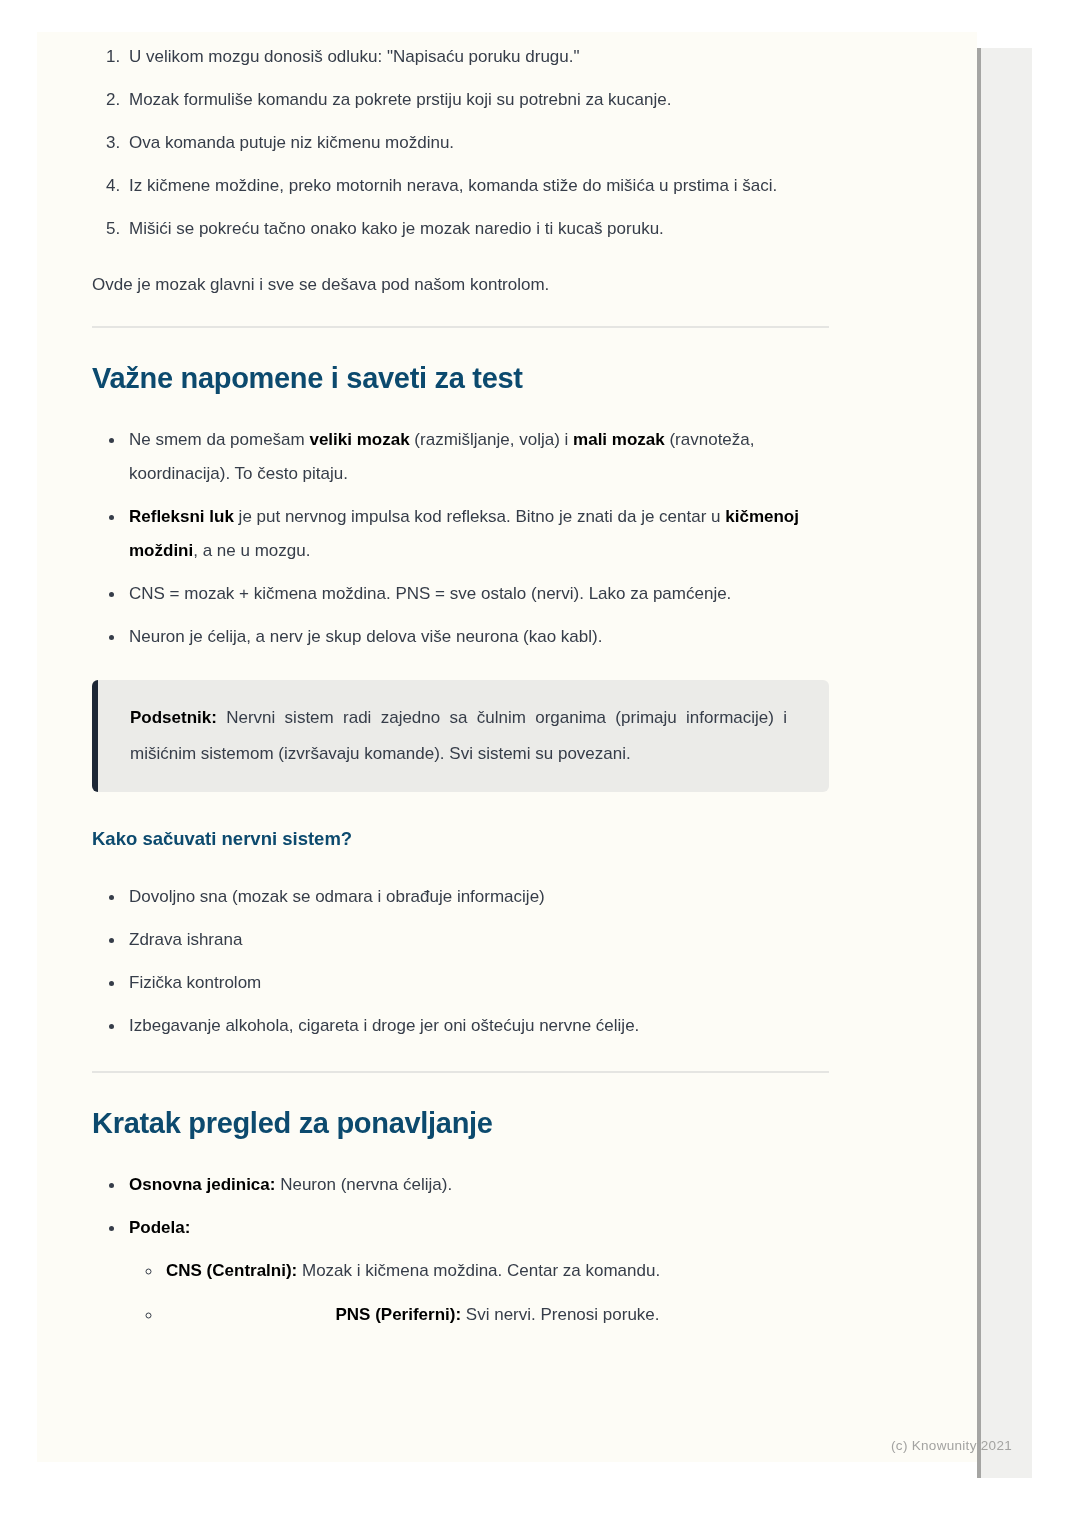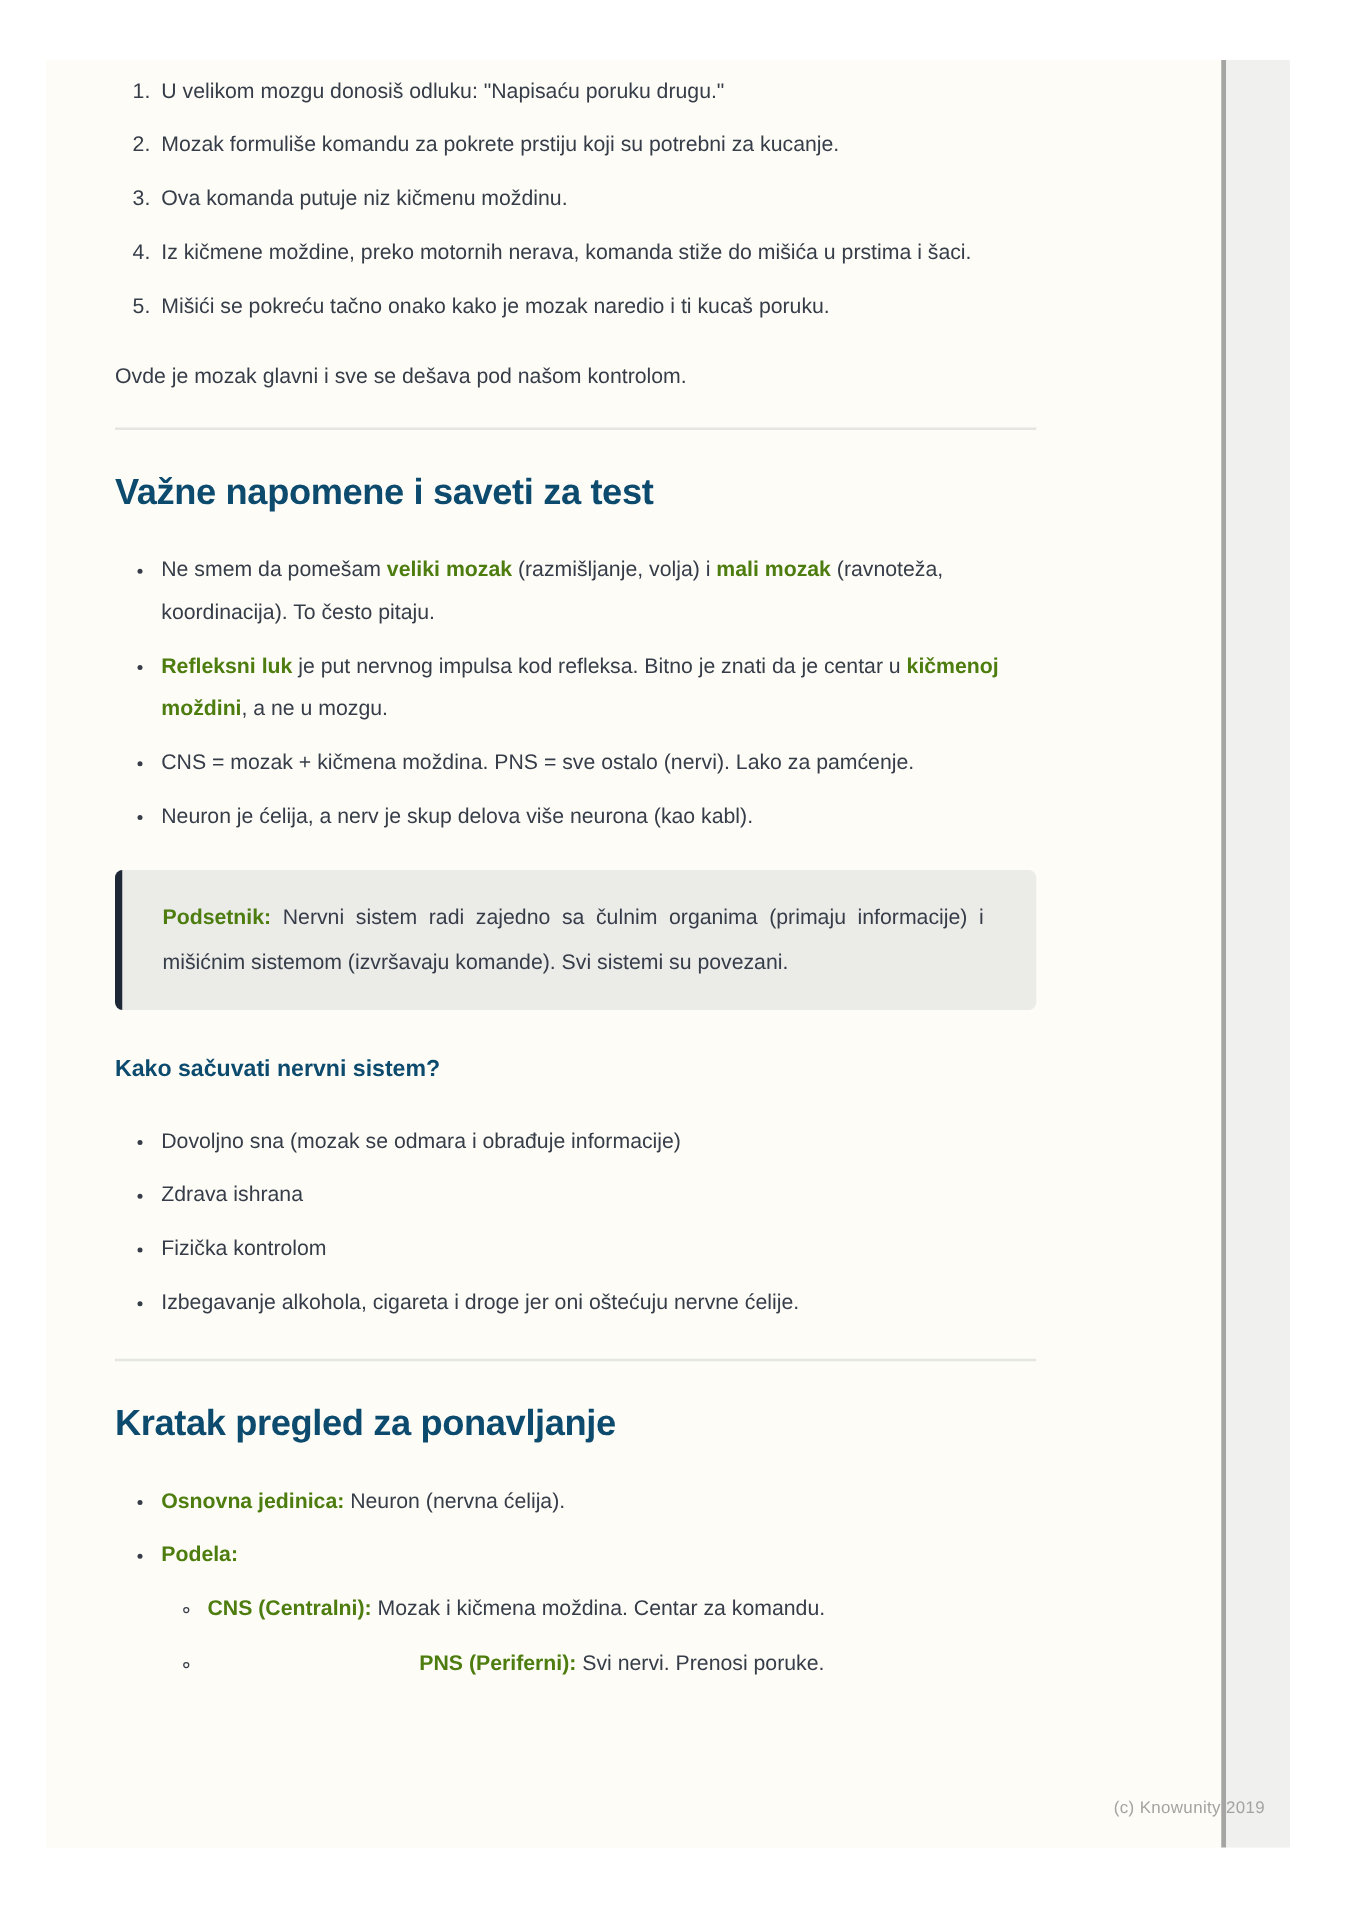--- a/index.html
+++ b/index.html
@@ -11,7 +11,7 @@
     -webkit-font-smoothing:antialiased;
   }
   .paper{
-    position:absolute;left:37px;top:48px;width:940px;height:1430px;
+    position:absolute;left:37px;top:32px;width:940px;height:1430px;
     background:#fdfcf6;
   }
   .page-edge-shadow{

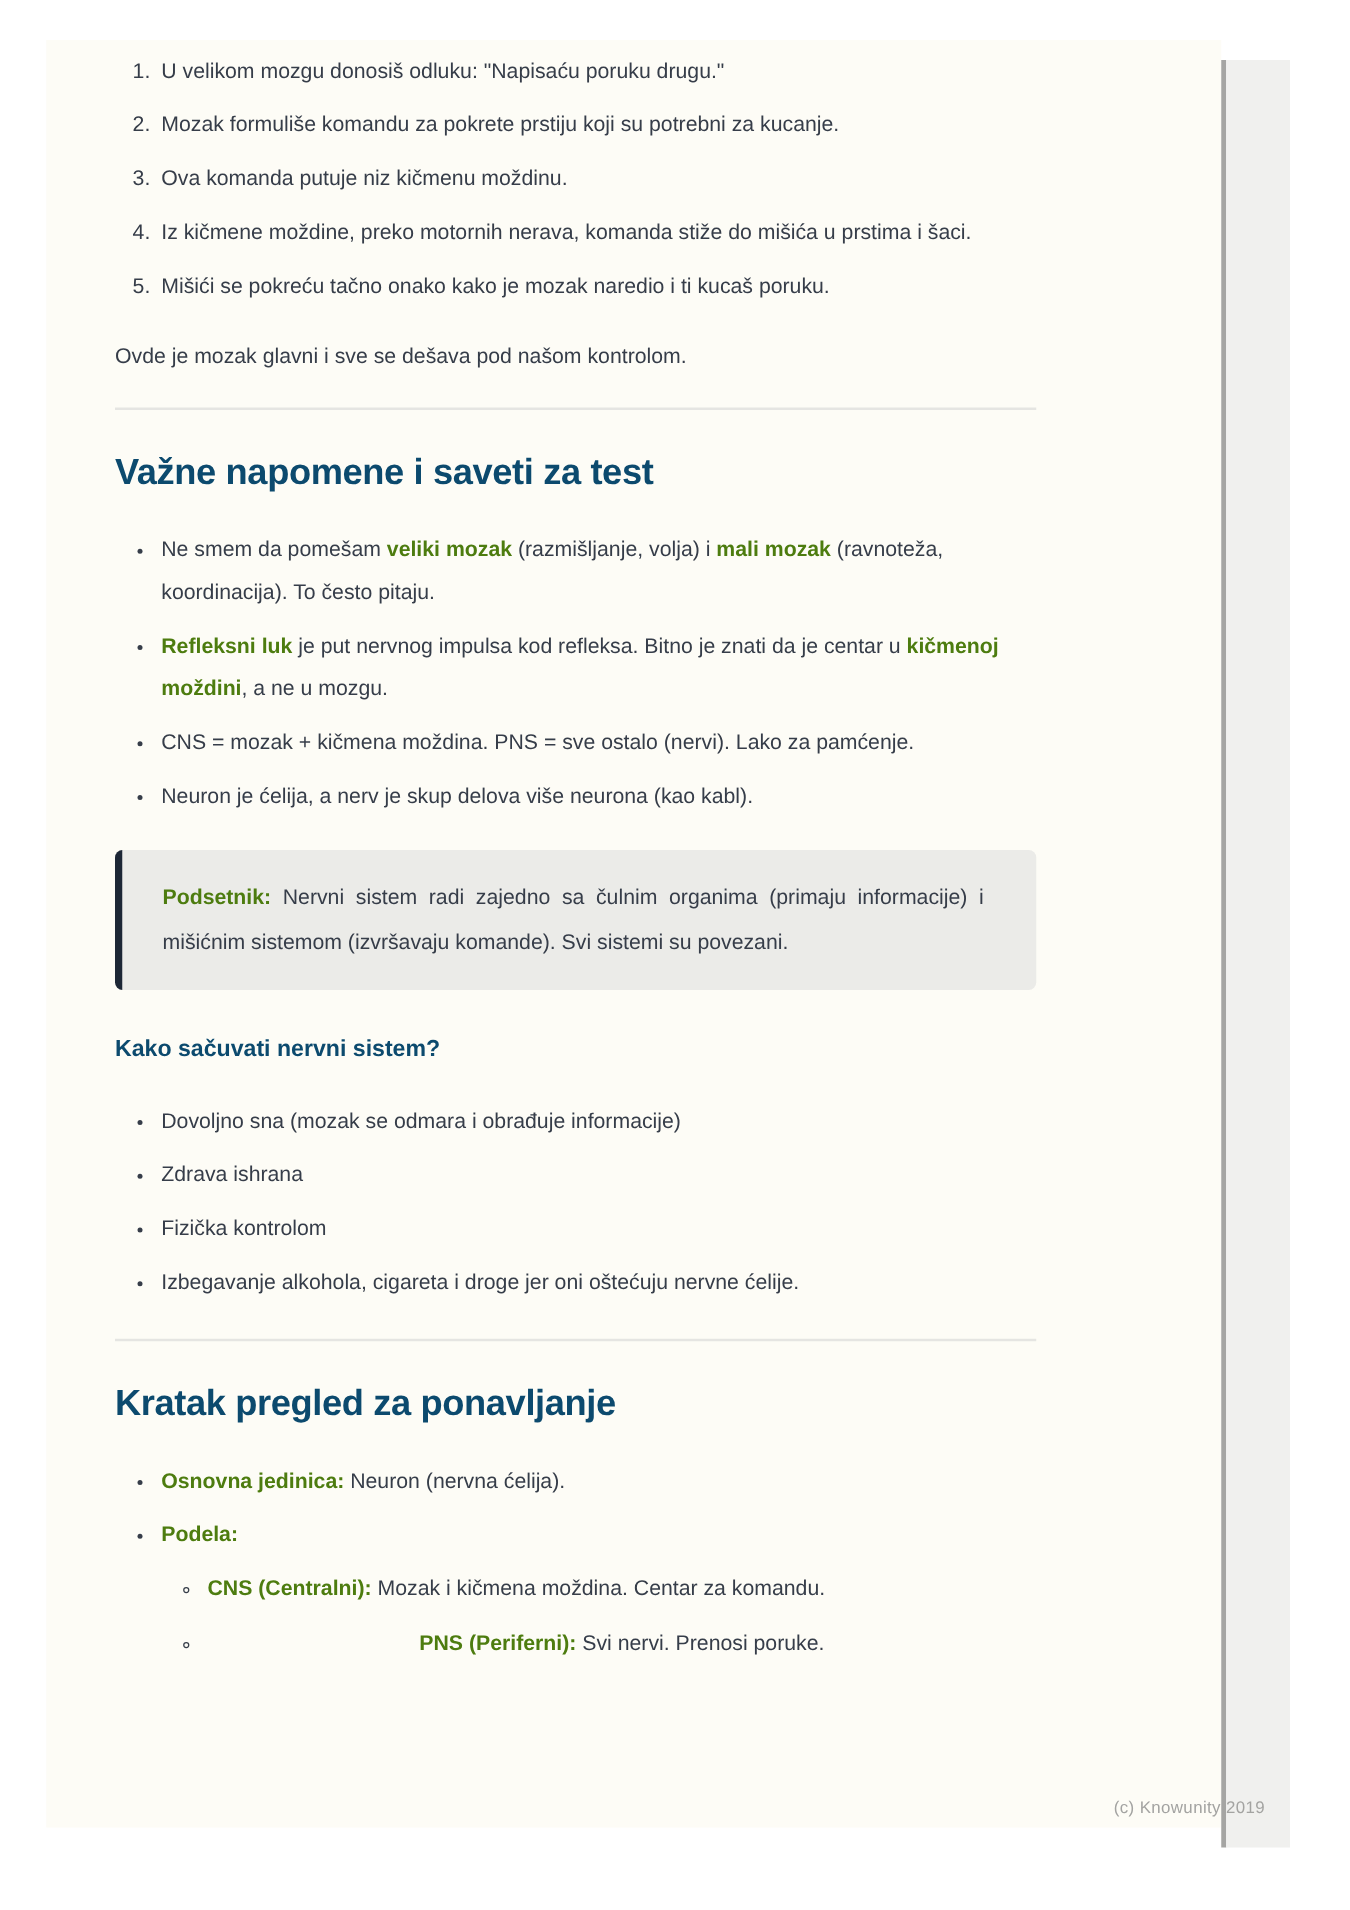--- a/index.html
+++ b/index.html
@@ -61,7 +61,7 @@
     line-height:36px;
     text-align:justify;
   }
-  b{font-weight:700;color:#4d7c0f;}
+  b{font-weight:700;color:#000000;}
   .watermark{
     position:absolute;right:68px;top:1438px;
     font-size:13.5px;line-height:16px;color:#a3a3a1;

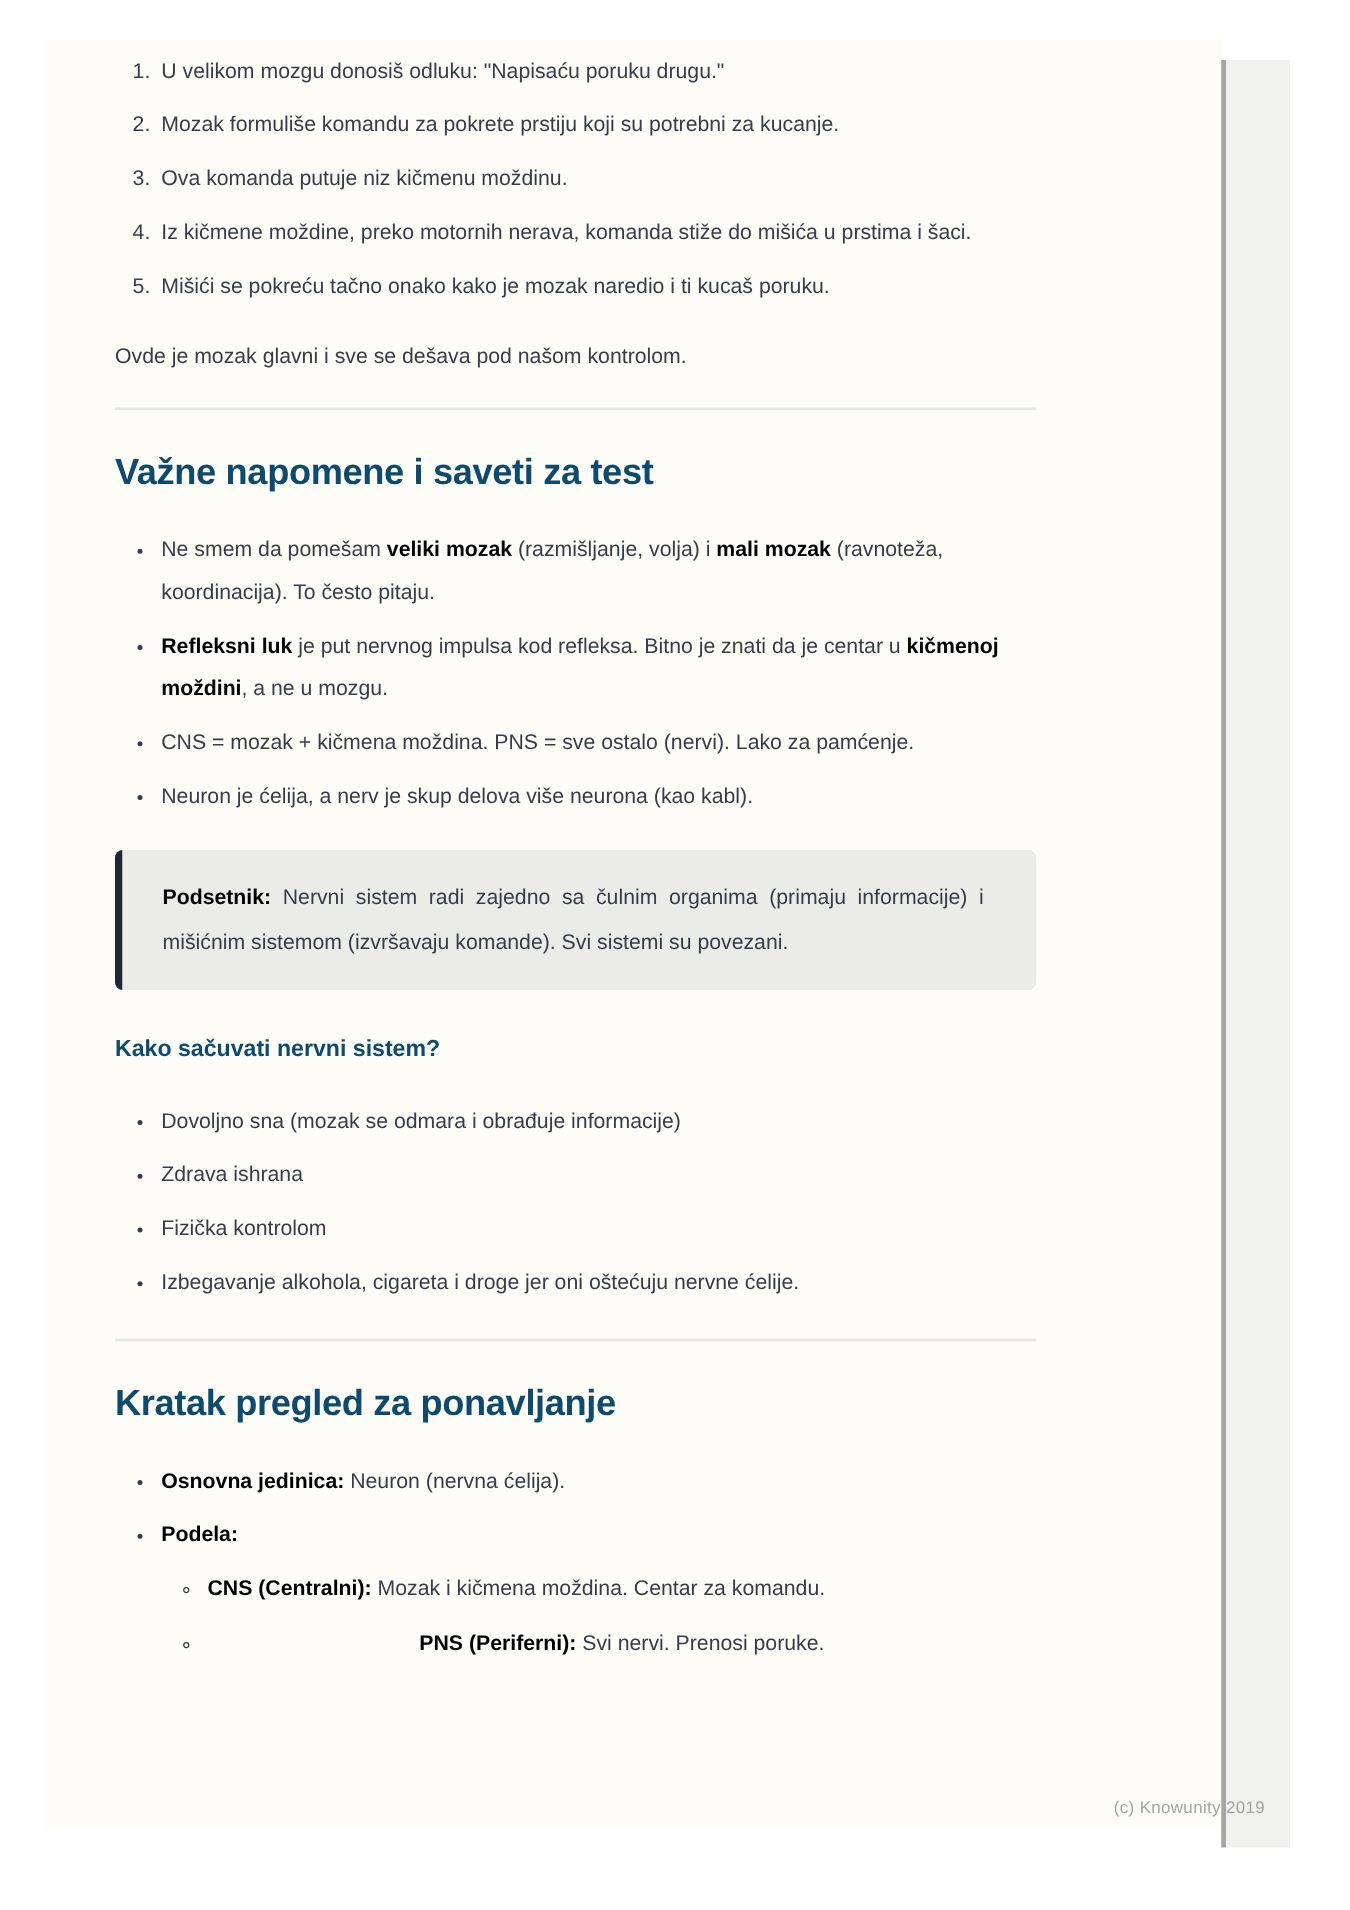--- a/index.html
+++ b/index.html
@@ -130,6 +130,6 @@
 <div class="page-edge-shadow"></div>
 <div class="side-panel"></div>
 
-<div class="watermark">(c) Knowunity 2019</div>
+<div class="watermark">(c) Knowunity 2021</div>
 
 </body></html>

